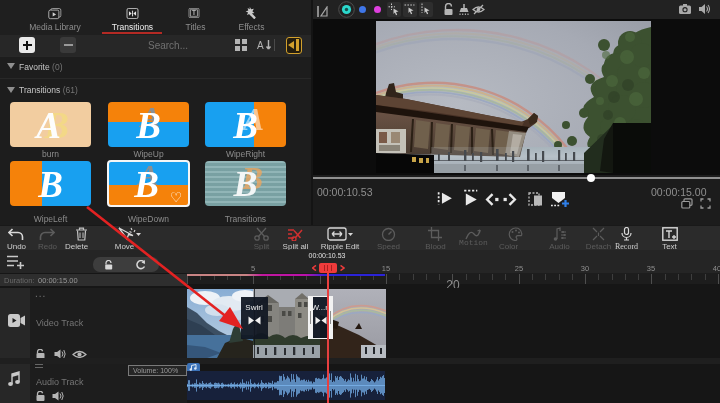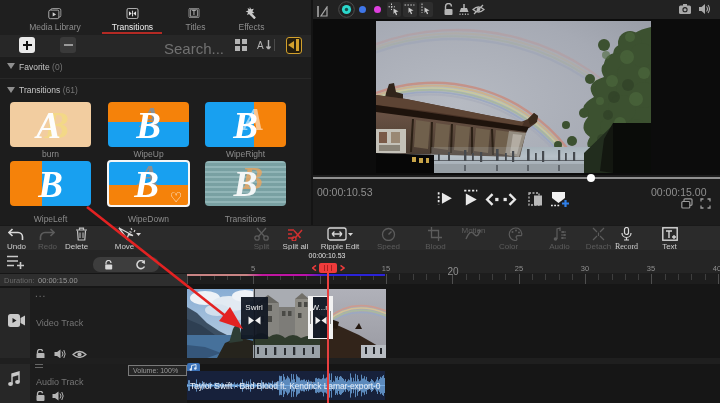--- a/index.html
+++ b/index.html
@@ -51,7 +51,7 @@
   <div class="abs" style="left:60px;top:37px;width:16px;height:16px;background:#3a3a3a;border-radius:3px;">
     <div class="abs" style="left:3.5px;top:7px;width:9px;height:2px;background:#9a9a9a;"></div>
   </div>
-  <div class="abs" style="left:148px;top:40px;font-size:15px;color:#717171;margin-left:16px;">Search...</div>
+  <div class="abs" style="left:148px;top:40px;font-size:10px;color:#717171;">Search...</div>
   <svg class="abs" style="left:235px;top:39px" width="13" height="12" viewBox="0 0 13 12">
     <rect x="0" y="0" width="5" height="5" fill="#b4b4b4"></rect>
         <rect x="7" y="0" width="5" height="5" fill="#b4b4b4"></rect>

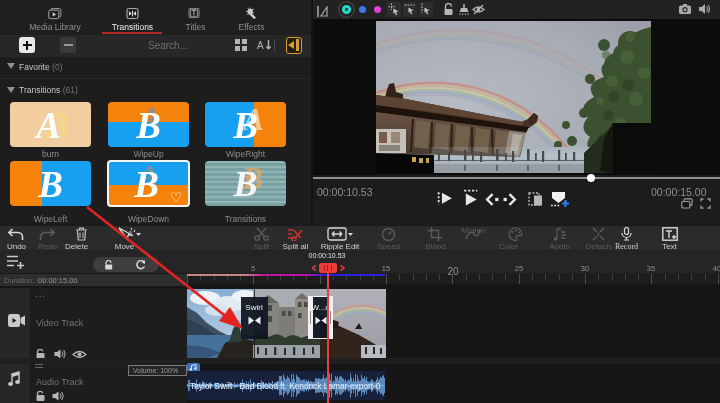--- a/index.html
+++ b/index.html
@@ -428,7 +428,7 @@
     <path d="M1 12 Q5 2 9 7 Q13 12 15 3" stroke="#5c5c5c" stroke-width="1.3" fill="none"></path>
     <path d="M15 3 L12.5 4 M15 3 L14.5 6" stroke="#5c5c5c" stroke-width="1.1"></path>
   </svg>
-  <div class="abs" style="left:457px;top:0;width:33px;text-align:center;font-size:8px;color:#5c5c5c;">Motion</div>
+  <div class="abs" style="left:457px;top:12px;width:33px;text-align:center;font-size:8px;color:#5c5c5c;font-family:Liberation Mono, monospace;">Motion</div>
 
   <svg class="abs" style="left:508px;top:1px" width="15" height="14" viewBox="0 0 15 14">
     <path d="M7.5 1 A 6.2 6.2 0 1 0 7.5 13.5 C 9 13.5 9.3 12 8.5 11 C 7.7 10 8.3 8.7 9.8 8.7 L 12.5 8.7 C 13.5 8.7 14 7.8 13.7 6.5 C 13 3 10.5 1 7.5 1 Z" fill="none" stroke="#5c5c5c" stroke-width="1.2"></path>

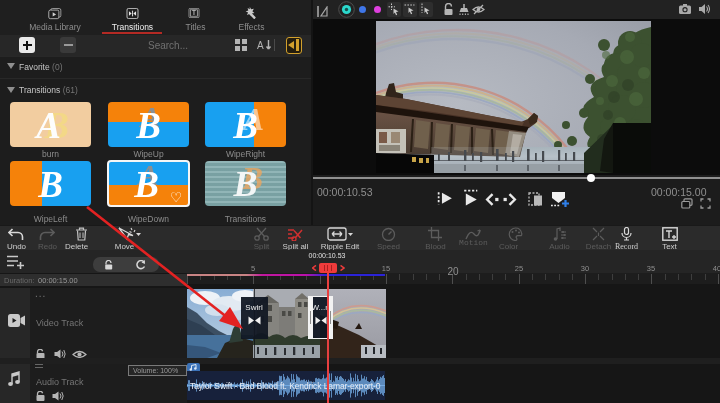--- a/index.html
+++ b/index.html
@@ -492,7 +492,7 @@
 
   <div class="abs" style="left:253px;top:14px;transform:translateX(-50%);font-size:7.5px;color:#8f8f8f;">5</div>
   <div class="abs" style="left:386px;top:14px;transform:translateX(-50%);font-size:7.5px;color:#8f8f8f;text-align:right;">15</div>
-  <div class="abs" style="left:453px;top:16px;transform:translateX(-50%);font-size:10px;color:#8f8f8f;">20</div>
+  <div class="abs" style="left:453px;top:28px;transform:translateX(-50%);font-size:12px;color:#8f8f8f;">20</div>
   <div class="abs" style="left:519px;top:14px;transform:translateX(-50%);font-size:7.5px;color:#8f8f8f;">25</div>
   <div class="abs" style="left:585px;top:14px;transform:translateX(-50%);font-size:7.5px;color:#8f8f8f;">30</div>
   <div class="abs" style="left:651px;top:14px;transform:translateX(-50%);font-size:7.5px;color:#8f8f8f;">35</div>

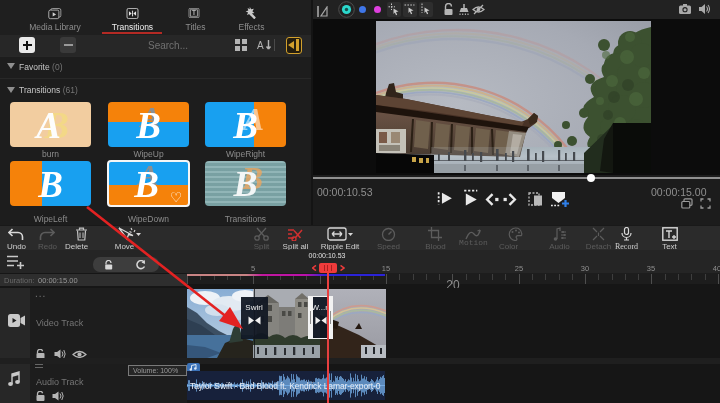--- a/index.html
+++ b/index.html
@@ -657,7 +657,6 @@
           <path d="M0.5 12.9V16.1M1.5 9.2V19.8M2.5 9.2V19.8M3.5 13.6V15.4M4.5 13.5V15.5M5.5 12.7V16.3M6.5 13.4V15.6M7.5 12.2V16.8M8.5 12.3V16.7M9.5 8.4V20.6M10.5 13.0V16.0M11.5 13.4V15.6M12.5 11.7V17.3M13.5 12.3V16.7M14.5 12.8V16.2M15.5 10.0V19.0M16.5 12.1V16.9M17.5 12.9V16.1M18.5 12.6V16.4M19.5 11.8V17.2M20.5 13.1V15.9M21.5 12.4V16.6M22.5 11.9V17.1M23.5 11.3V17.7M24.5 12.7V16.3M25.5 13.3V15.7M26.5 13.6V15.4M27.5 11.9V17.1M28.5 11.6V17.4M29.5 12.0V17.0M30.5 12.3V16.7M31.5 11.7V17.3M32.5 12.6V16.4M33.5 13.6V15.4M34.5 12.1V16.9M35.5 11.7V17.3M36.5 12.8V16.2M37.5 13.6V15.4M38.5 13.3V15.7M39.5 13.6V15.4M40.5 13.4V15.6M41.5 12.8V16.2M42.5 13.5V15.5M43.5 12.4V16.6M44.5 11.7V17.3M45.5 13.0V16.0M46.5 12.8V16.2M47.5 11.4V17.6M48.5 13.3V15.7M49.5 13.1V15.9M50.5 12.3V16.7M51.5 13.7V15.3M52.5 12.8V16.2M53.5 11.4V17.6M54.5 12.5V16.5M55.5 8.3V20.7M56.5 11.8V17.2M57.5 11.8V17.2M58.5 12.7V16.3M59.5 10.3V18.7M60.5 13.2V15.8M61.5 10.5V18.5M62.5 13.3V15.7M63.5 8.3V20.7M64.5 12.2V16.8M65.5 13.1V15.9M66.5 12.8V16.2M67.5 11.7V17.3M68.5 12.6V16.4M69.5 13.5V15.5M70.5 12.9V16.1M71.5 11.7V17.3M72.5 13.6V15.4M73.5 12.4V16.6M74.5 9.2V19.8M75.5 11.4V17.6M76.5 12.0V17.0M77.5 12.8V16.2M78.5 11.8V17.2M79.5 11.8V17.2M80.5 13.2V15.8M81.5 11.3V17.7M82.5 11.8V17.2M83.5 11.9V17.1M84.5 12.5V16.5M85.5 9.8V19.2M86.5 13.1V15.9M87.5 11.4V17.6M88.5 11.5V17.5M89.5 11.4V17.6M90.5 10.0V19.0M91.5 10.2V18.8M92.5 4.7V24.3M93.5 5.2V23.8M94.5 4.9V24.1M95.5 9.7V19.3M96.5 3.0V26.0M97.5 5.8V23.2M98.5 8.6V20.4M99.5 7.4V21.6M100.5 4.8V24.2M101.5 6.3V22.7M102.5 7.5V21.5M103.5 10.7V18.3M104.5 2.9V26.1M105.5 8.7V20.3M106.5 3.2V25.8M107.5 8.1V20.9M108.5 11.1V17.9M109.5 3.3V25.7M110.5 5.3V23.7M111.5 6.3V22.7M112.5 6.7V22.3M113.5 9.6V19.4M114.5 8.8V20.2M115.5 9.2V19.8M116.5 8.6V20.4M117.5 8.4V20.6M118.5 10.2V18.8M119.5 8.9V20.1M120.5 10.8V18.2M121.5 8.8V20.2M122.5 10.5V18.5M123.5 10.4V18.6M124.5 10.4V18.6M125.5 12.4V16.6M126.5 10.7V18.3M127.5 11.1V17.9M128.5 7.2V21.8M129.5 6.8V22.2M130.5 7.9V21.1M131.5 7.2V21.8M132.5 7.6V21.4M133.5 8.2V20.8M134.5 8.2V20.8M135.5 7.2V21.8M136.5 3.6V25.4M137.5 7.5V21.5M138.5 7.4V21.6M139.5 6.4V22.6M140.5 7.4V21.6M141.5 3.3V25.7M142.5 2.4V26.6M143.5 9.0V20.0M144.5 2.4V26.6M145.5 11.0V18.0M146.5 9.6V19.4M147.5 10.6V18.4M148.5 5.0V24.0M149.5 6.7V22.3M150.5 5.2V23.8M151.5 9.0V20.0M152.5 5.9V23.1M153.5 5.0V24.0M154.5 5.7V23.3M155.5 7.0V22.0M156.5 7.9V21.1M157.5 9.7V19.3M158.5 8.1V20.9M159.5 10.8V18.2M160.5 9.8V19.2M161.5 8.3V20.7M162.5 9.2V19.8M163.5 2.4V26.6M164.5 6.6V22.4M165.5 10.6V18.4M166.5 6.8V22.2M167.5 10.3V18.7M168.5 2.8V26.2M169.5 10.3V18.7M170.5 4.2V24.8M171.5 8.1V20.9M172.5 10.2V18.8M173.5 9.6V19.4M174.5 3.7V25.3M175.5 7.6V21.4M176.5 7.4V21.6M177.5 5.2V23.8M178.5 8.5V20.5M179.5 5.9V23.1M180.5 10.0V19.0M181.5 10.5V18.5M182.5 11.1V17.9M183.5 10.1V18.9M184.5 8.0V21.0M185.5 9.0V20.0M186.5 10.2V18.8M187.5 11.4V17.6M188.5 10.4V18.6M189.5 8.5V20.5M190.5 6.0V23.0M191.5 9.5V19.5M192.5 8.0V21.0M193.5 5.8V23.2M194.5 6.7V22.3M195.5 5.1V23.9M196.5 4.1V24.9M197.5 7.0V22.0" stroke="#6fa6dd" stroke-width="0.8"></path>
           <path d="M0 14.5 H198" stroke="#74abe2" stroke-width="1.2"></path>
         </svg>
-    <div class="abs" style="left:3px;top:10px;font-size:8.5px;color:#e8edf5;white-space:nowrap;letter-spacing:-0.1px;">Taylor Swift - Bad Blood ft. Kendrick Lamar-export-0</div>
   </div>
 
   <div class="abs" style="left:327px;top:22px;width:1.5px;height:131px;background:#e84040;"></div>

